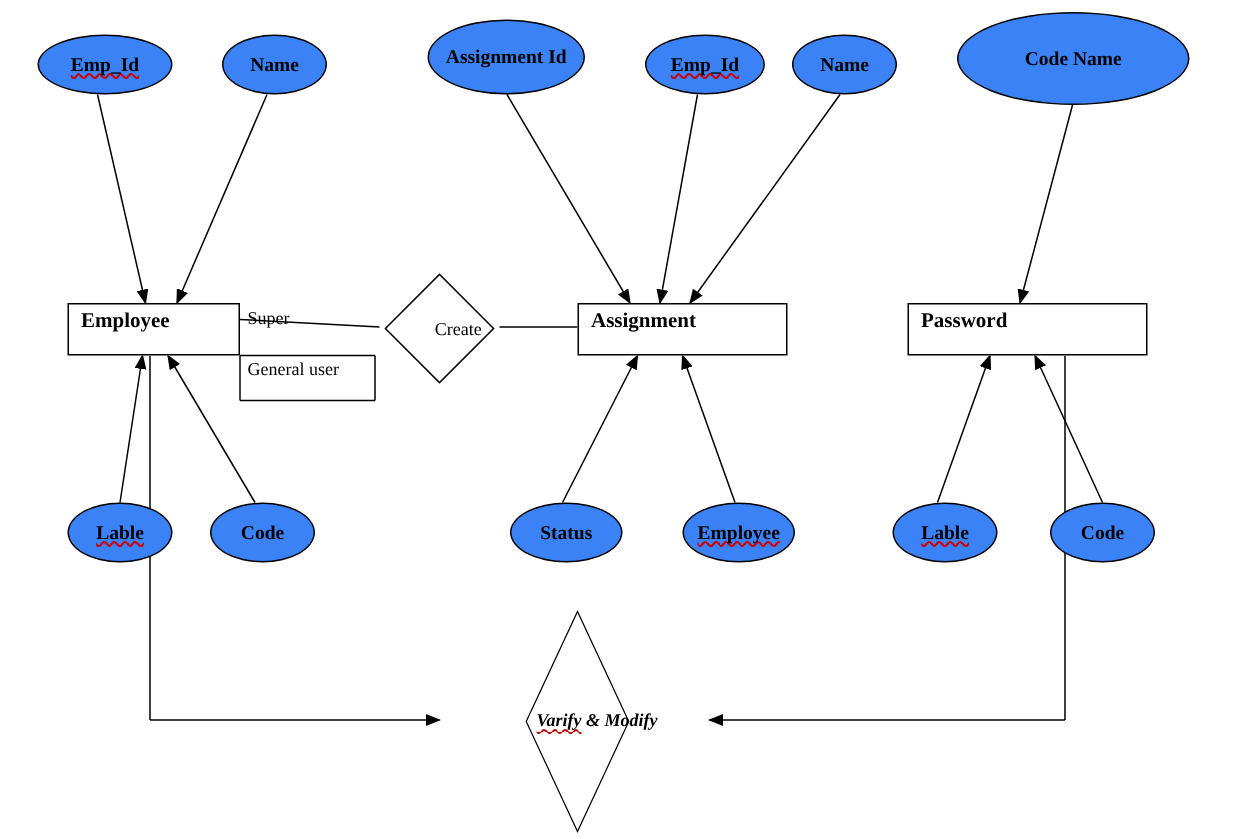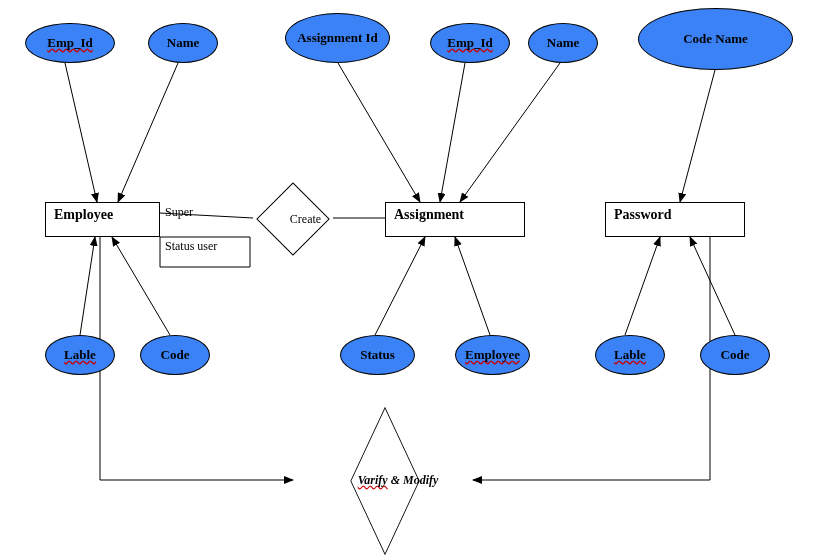--- a/index.html
+++ b/index.html
@@ -130,7 +130,7 @@
 <div class="entity" style="left:385px; top:202px; width:140px; height:35px;">
   <span>Assignment</span>
 </div>
-<div class="entity" style="left:605px; top:202px; width:140px; height:35px;">
+<div class="entity" style="left:605px; top:202px; width:160px; height:35px;">
   <span>Password</span>
 </div>
 

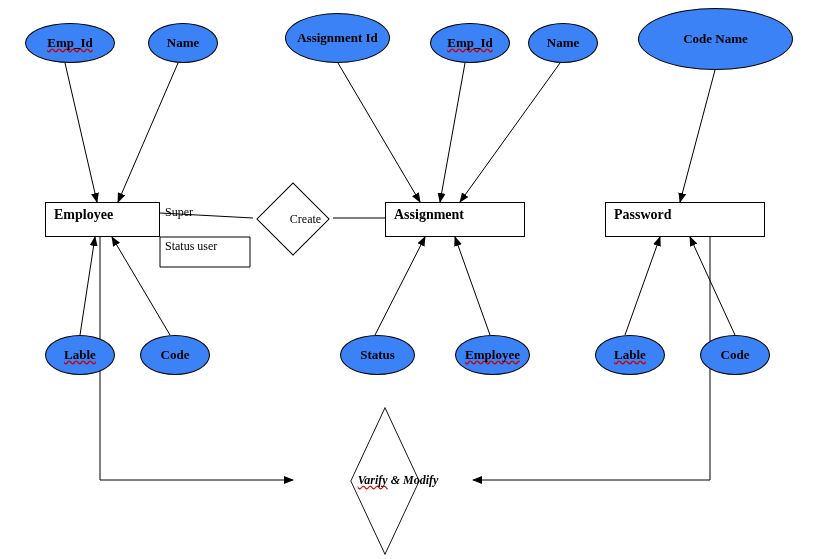--- a/index.html
+++ b/index.html
@@ -143,7 +143,7 @@
   <span>Super</span>
 </div>
 <div class="label" style="left:165px; top:239px;">
-  <span>Status user</span>
+  <span>General user</span>
 </div>
 
 <div class="attribute" style="left:45px; top:335px; width:70px; height:40px;">

